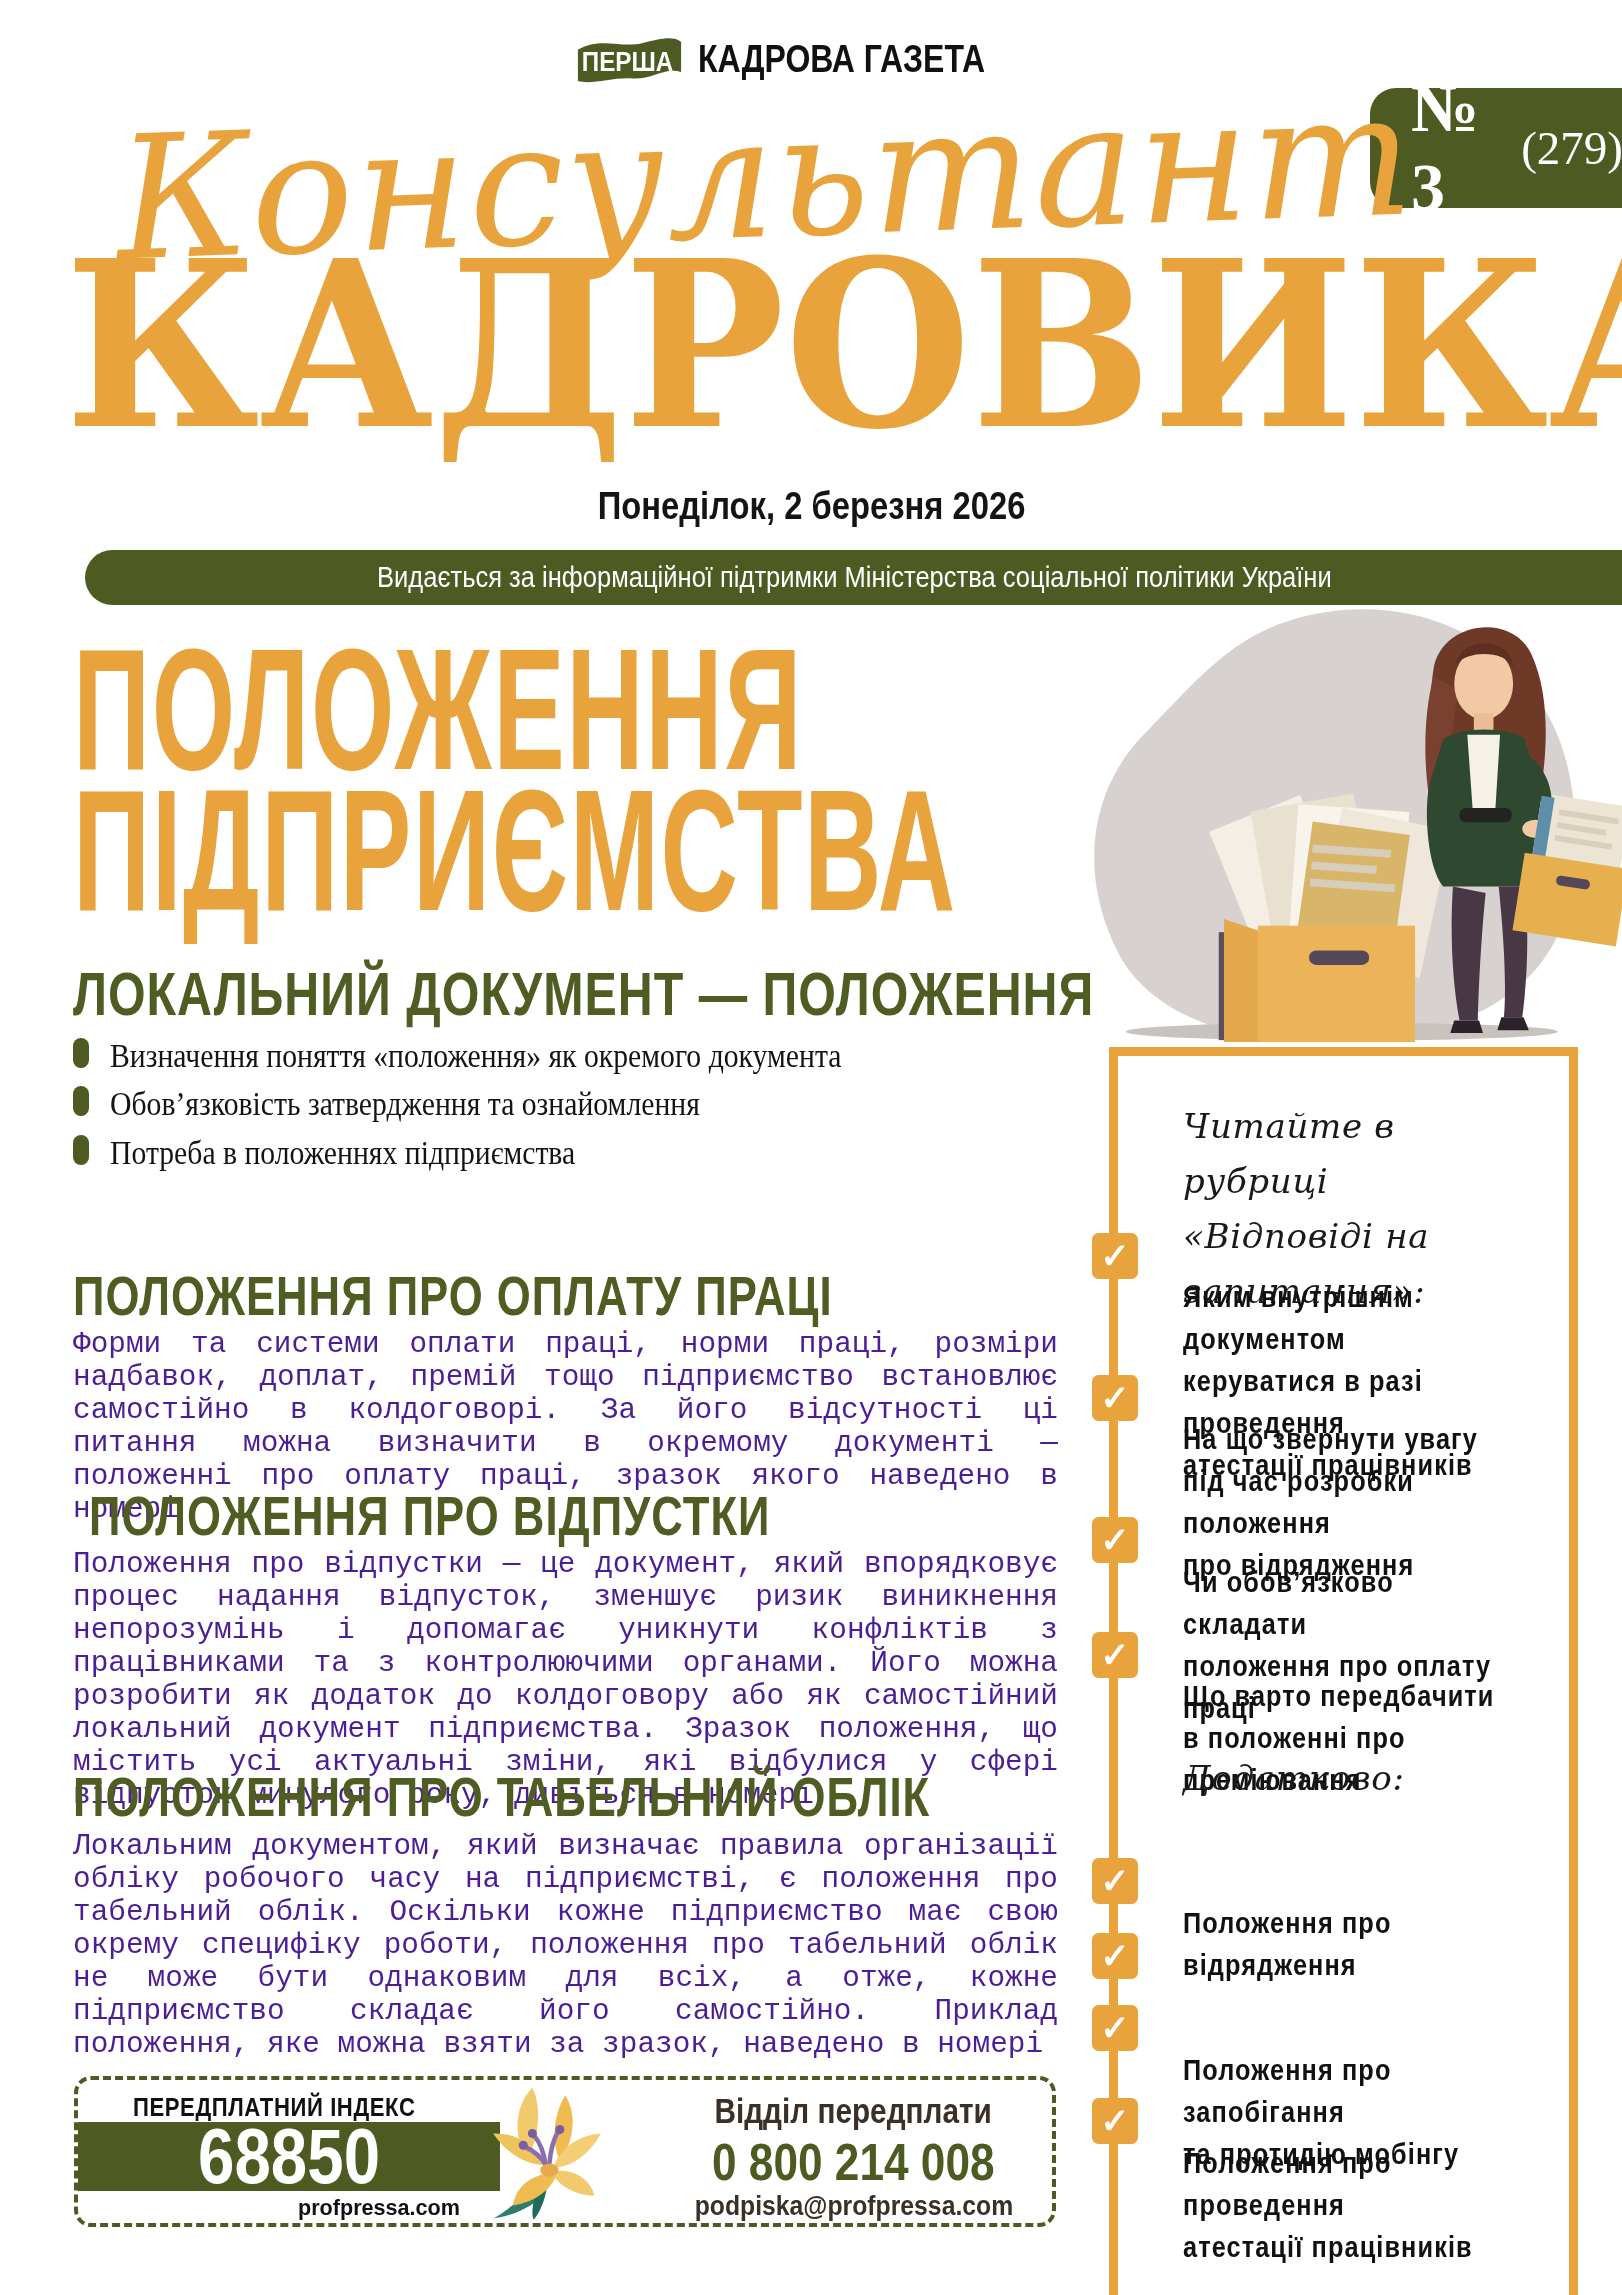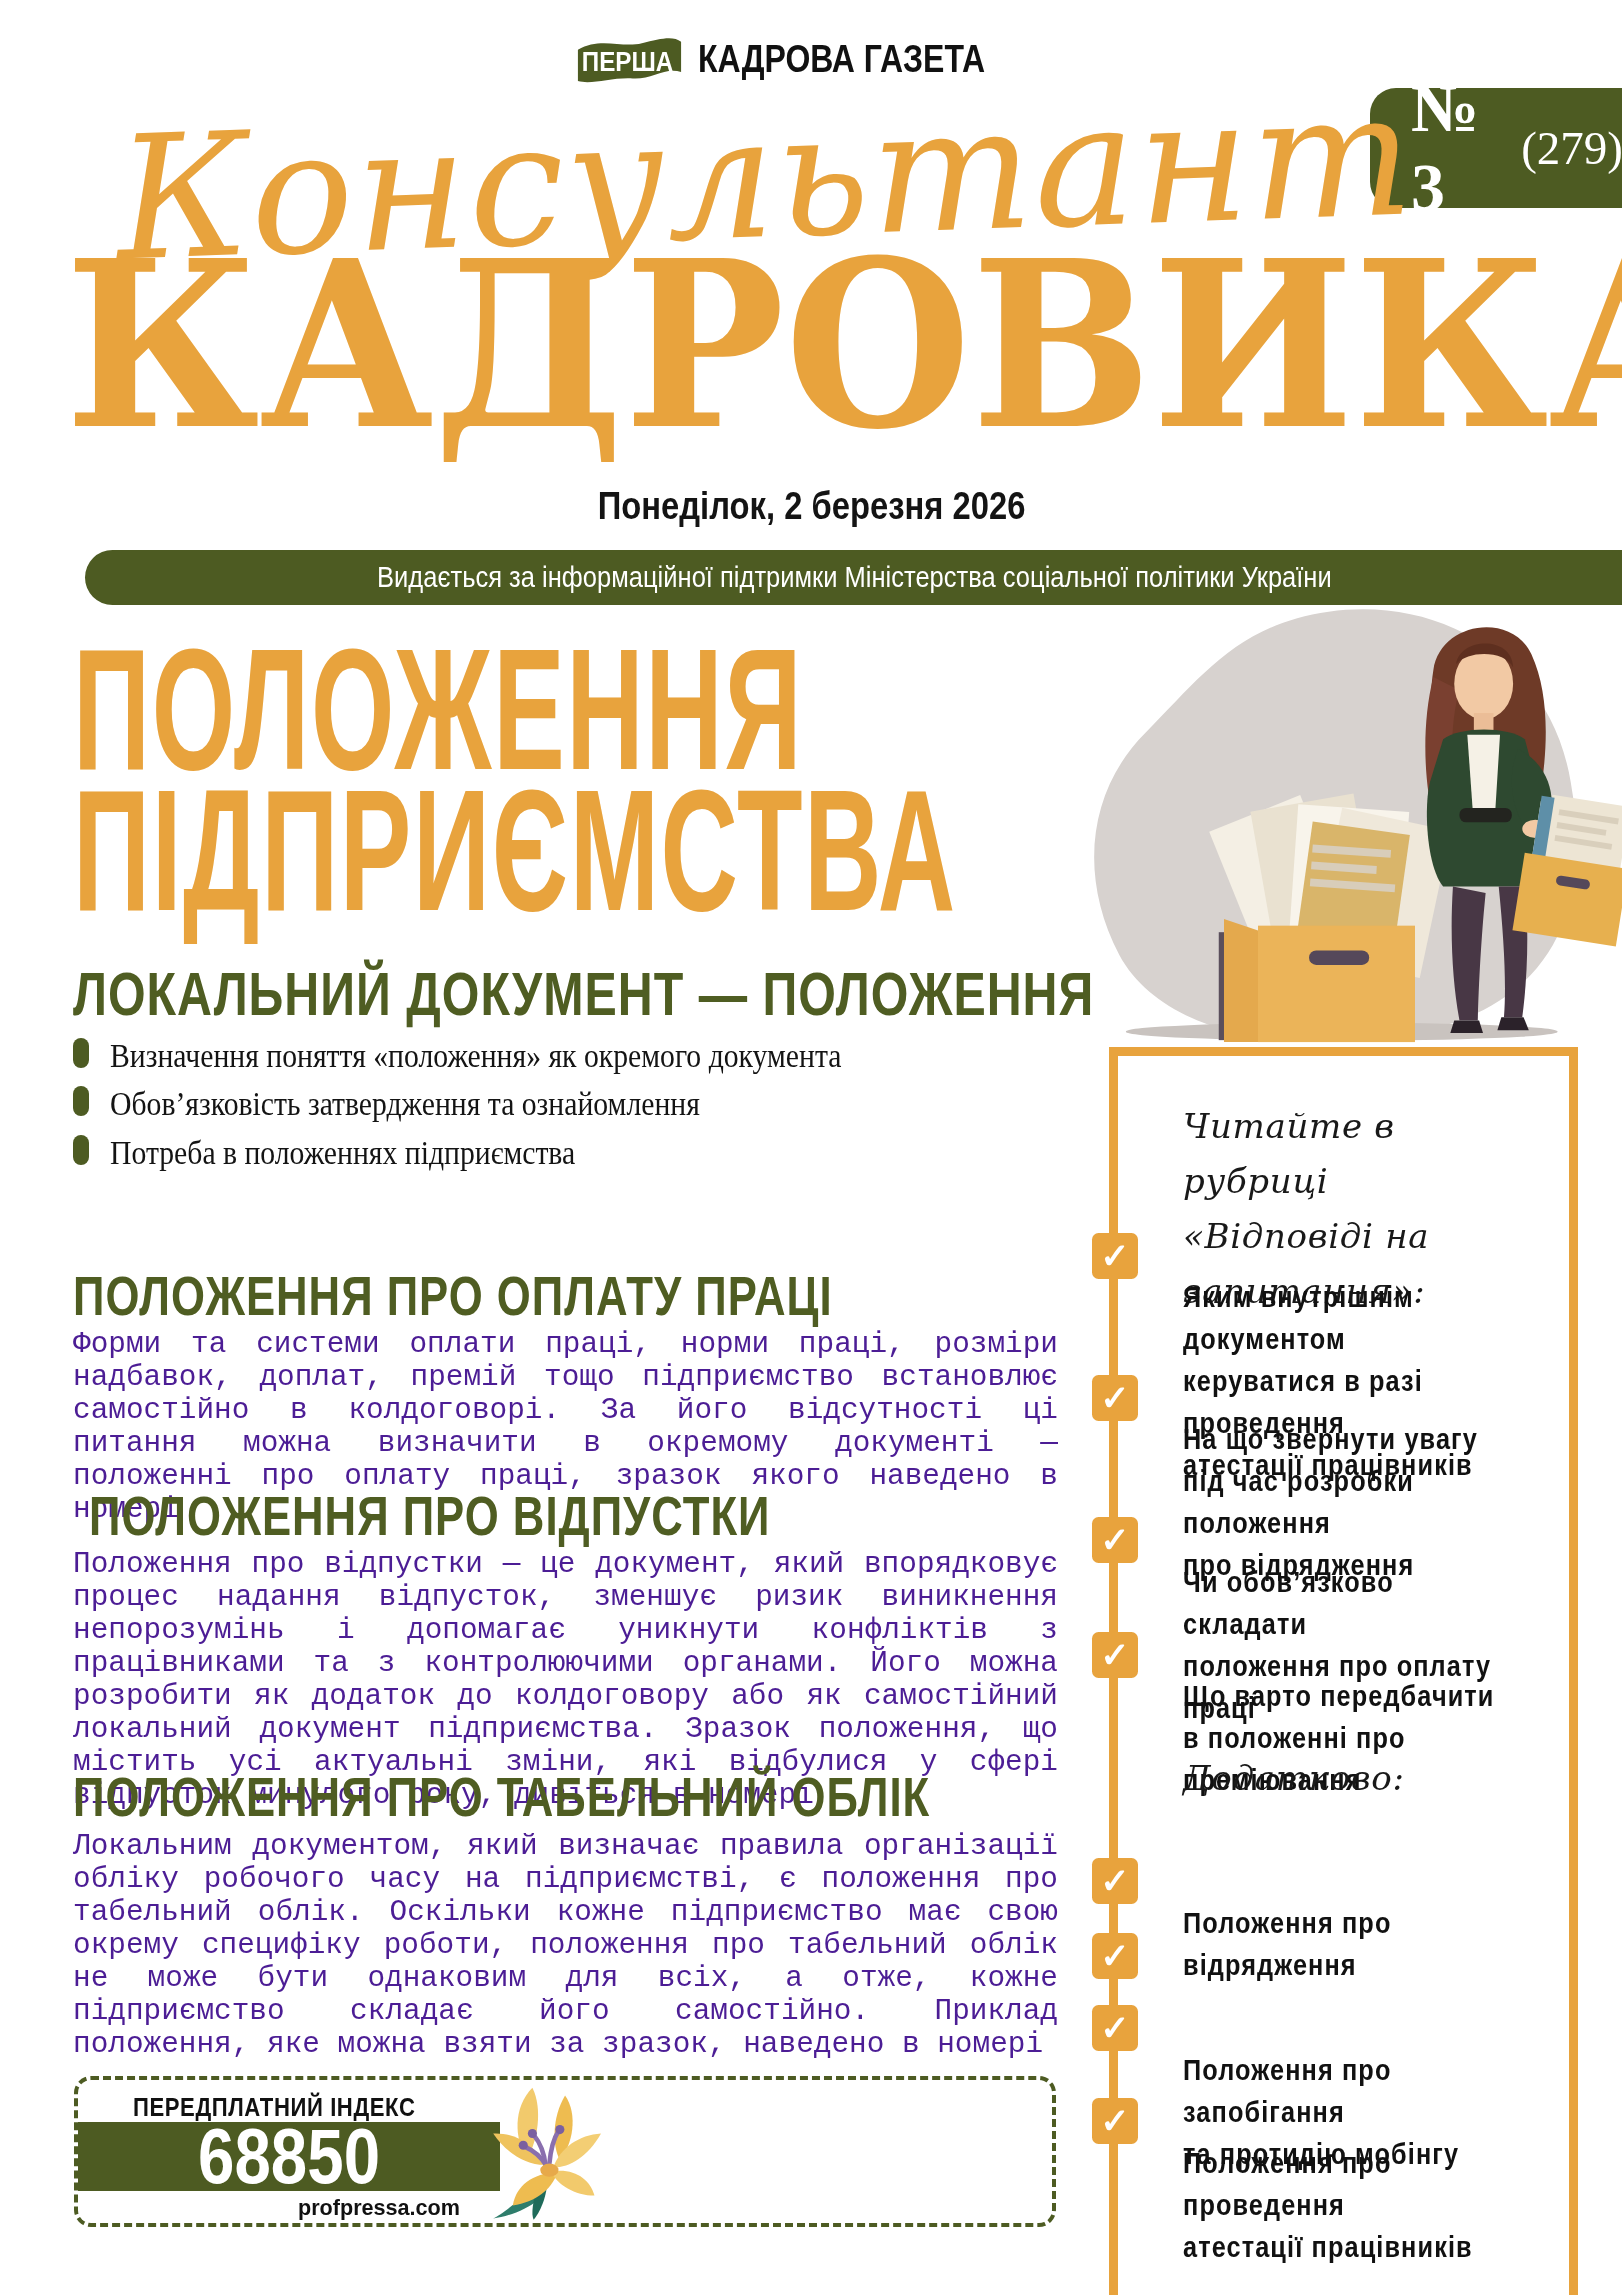--- a/index.html
+++ b/index.html
@@ -298,6 +298,14 @@
       <ellipse cx="146" cy="136" rx="14" ry="10" fill="#E7A94A"></ellipse>
     </svg>
 
+    <div class="sub-right">
+      <div class="sub-dept">
+        <span class="cond-c">Відділ передплати</span></div>
+      <div class="sub-phone">
+        <span class="cond-c">0 800 214 008</span></div>
+      <div class="sub-email">
+        <span class="cond-c">podpiska@profpressa.com</span></div>
+    </div>
   </div>
 
 </div>

